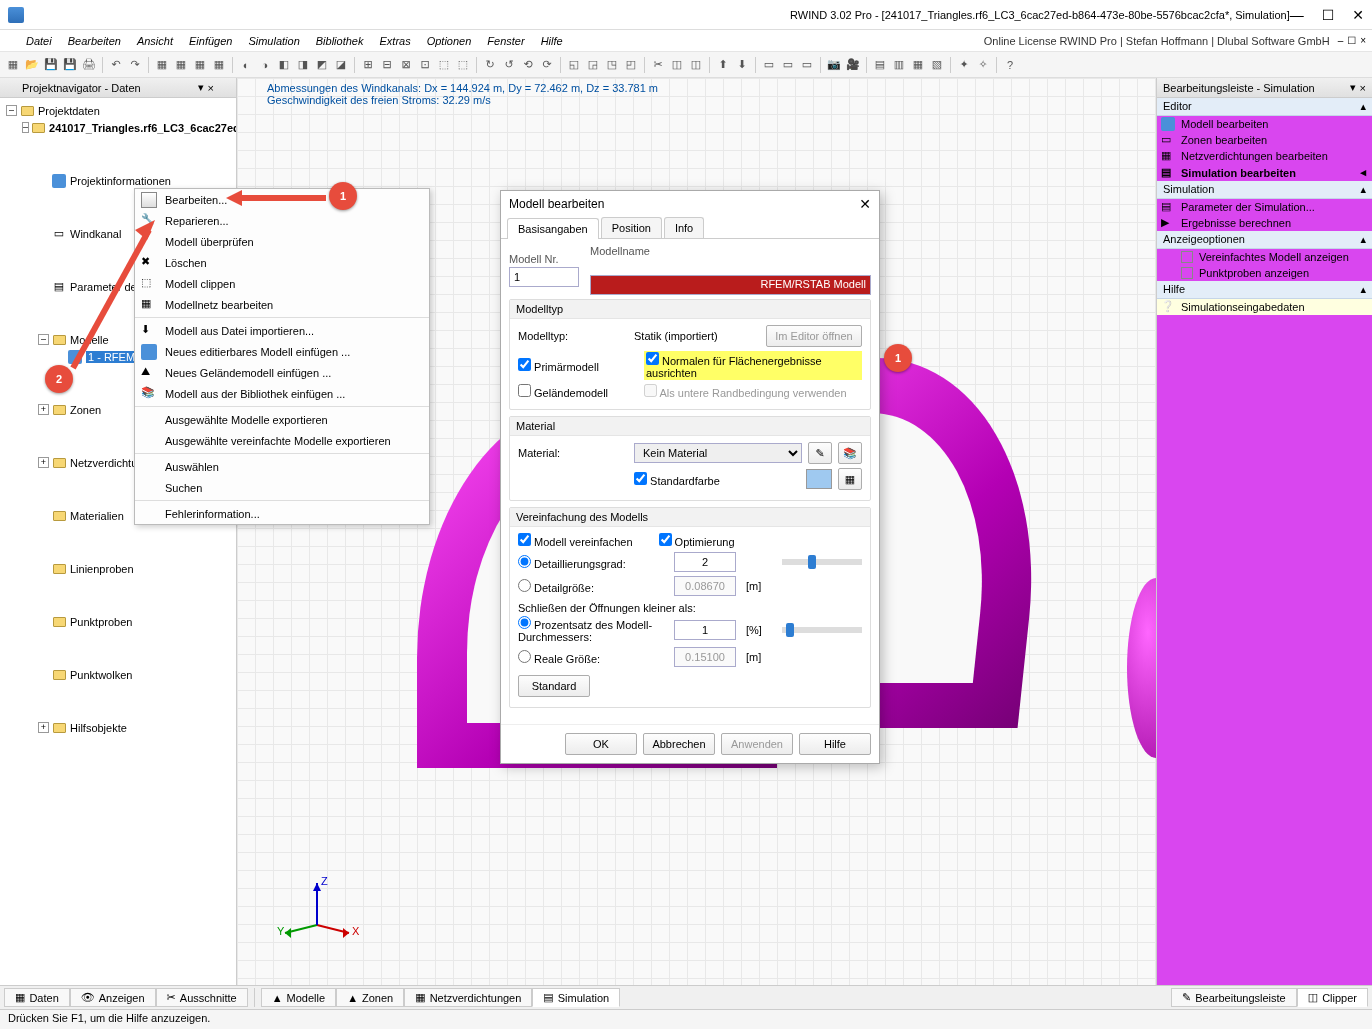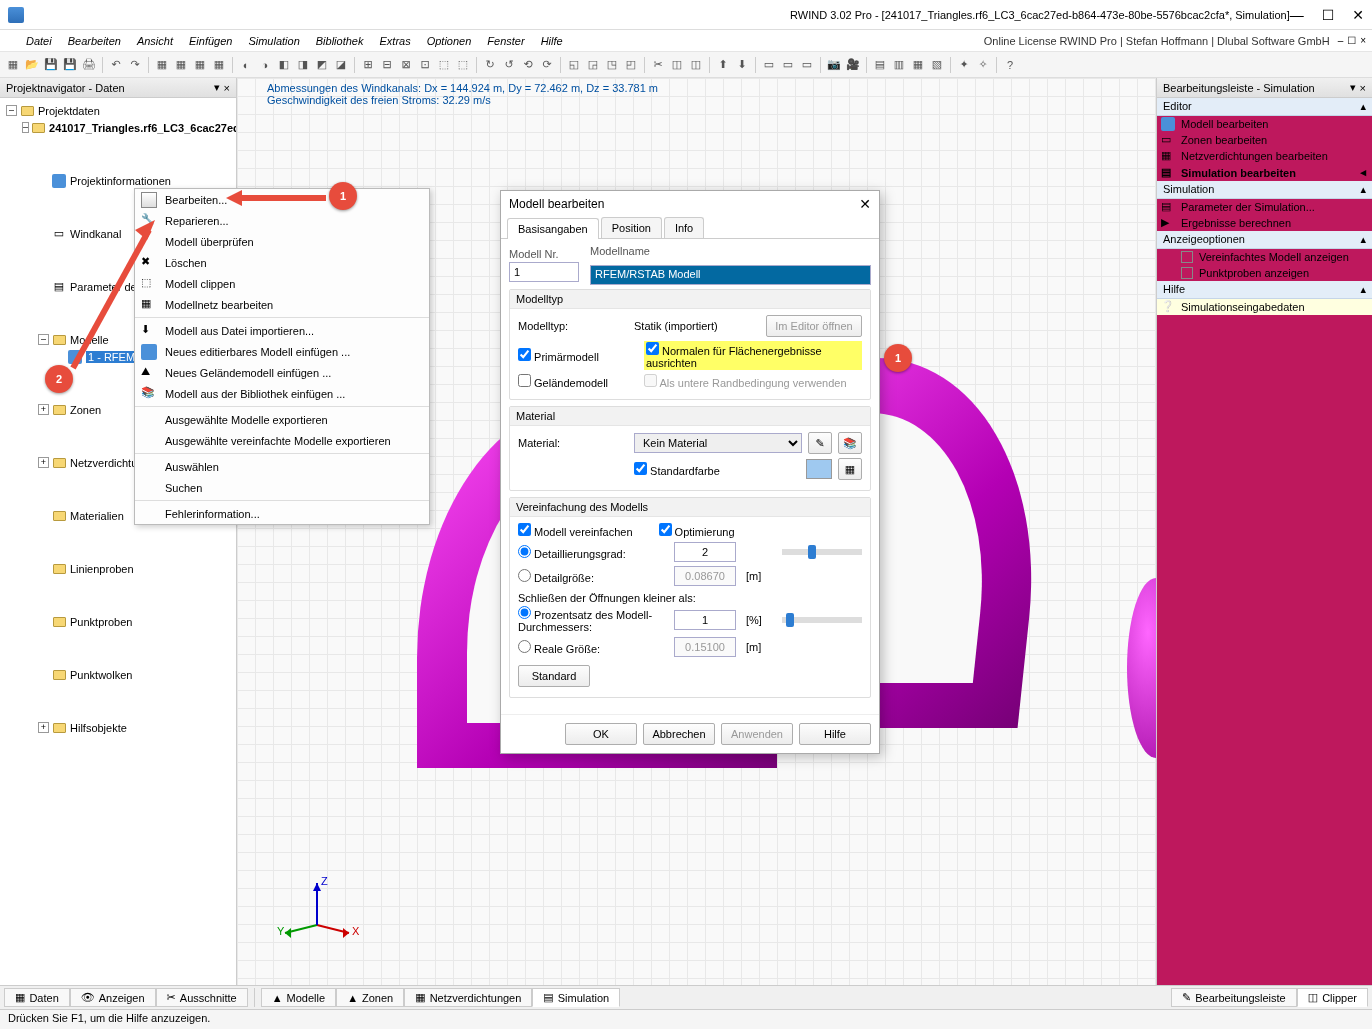--- a/index.html
+++ b/index.html
@@ -27,7 +27,7 @@
 
 .mainrow { display: flex; height: calc(1029px - 30px - 22px - 26px - 24px - 20px); }
 .navpanel { width: 237px; border-right: 1px solid #ccc; background: #fff; display: flex; flex-direction: column; }
-.navhead { background: linear-gradient(#f0f0f0,#e0e0e0); border-bottom: 1px solid #ccc; padding: 3px 6px; display: flex; align-items: center; }
+.navhead { background: linear-gradient(#f0f0f0,#e0e0e0); border-bottom: 1px solid #ccc; padding: 3px 22px; display: flex; align-items: center; }
 .navhead .nhlabel { flex: 1; }
 .tree { flex: 1; overflow: auto; padding: 4px 2px; }
 .tree .tn { display: flex; align-items: center; height: 17px; white-space: nowrap; }

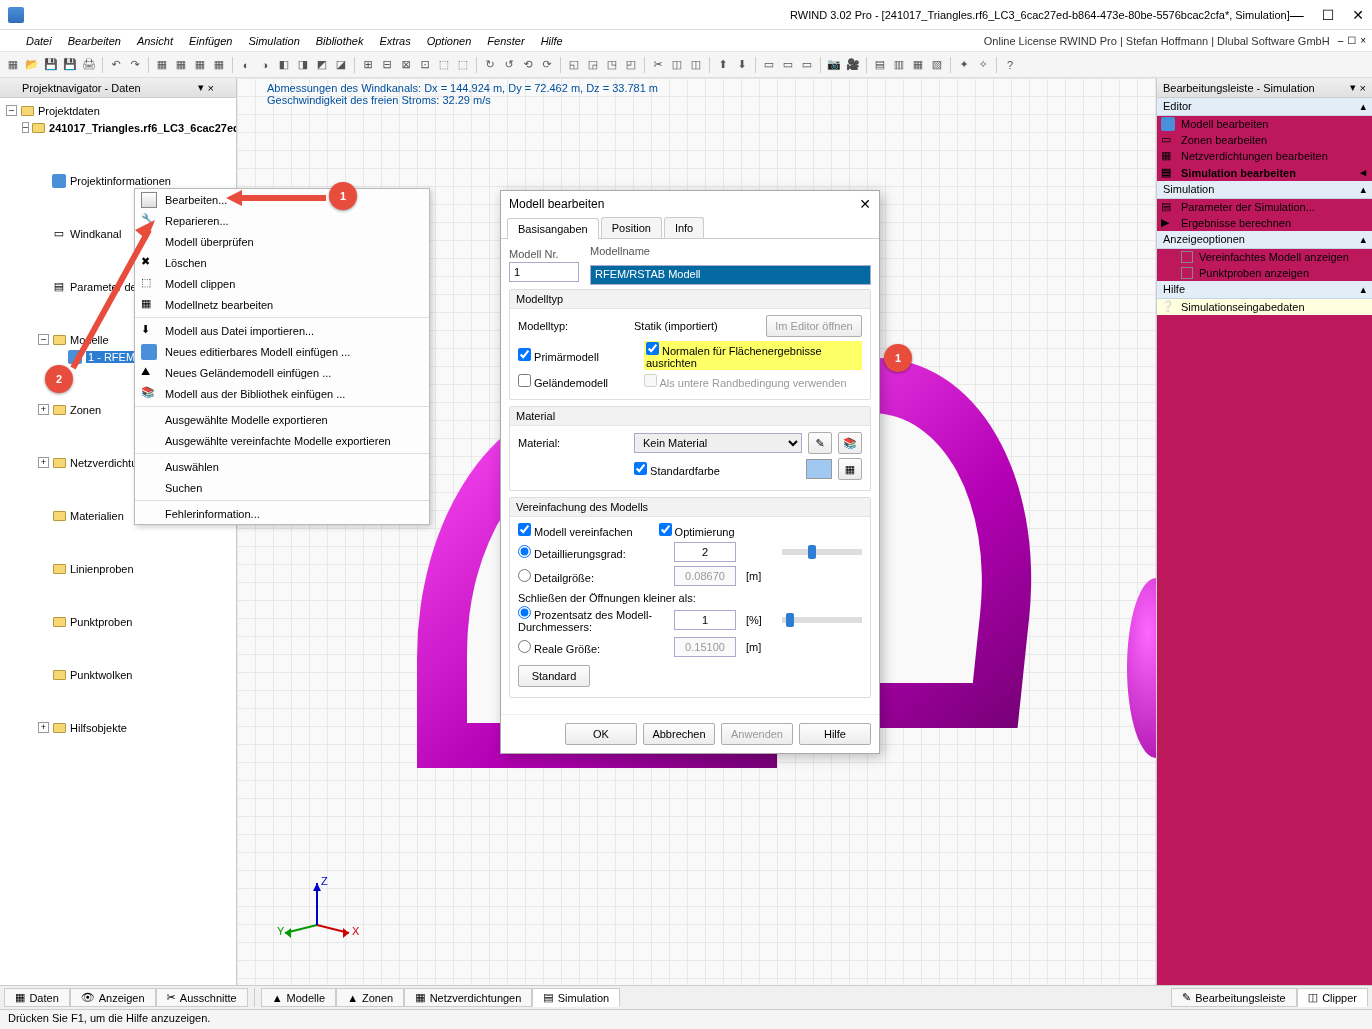--- a/index.html
+++ b/index.html
@@ -56,7 +56,7 @@
 .axis svg { overflow: visible; }
 
 
-.rightpanel { width: 216px; border-left: 1px solid #ccc; background: #be185d; display: flex; flex-direction: column; }
+.rightpanel { width: 216px; border-left: 1px solid #ccc; background: #d946ef; display: flex; flex-direction: column; }
 .rphdr { background: linear-gradient(#f0f0f0,#e0e0e0); border-bottom: 1px solid #ccc; padding: 3px 6px; display: flex; align-items: center; }
 .rpsec { background: #e3edf8; padding: 2px 6px; border-bottom: 1px solid #c5d5e8; display: flex; }
 .rpitem { padding: 2px 6px 2px 24px; display: flex; align-items: center; cursor: pointer; position: relative; }

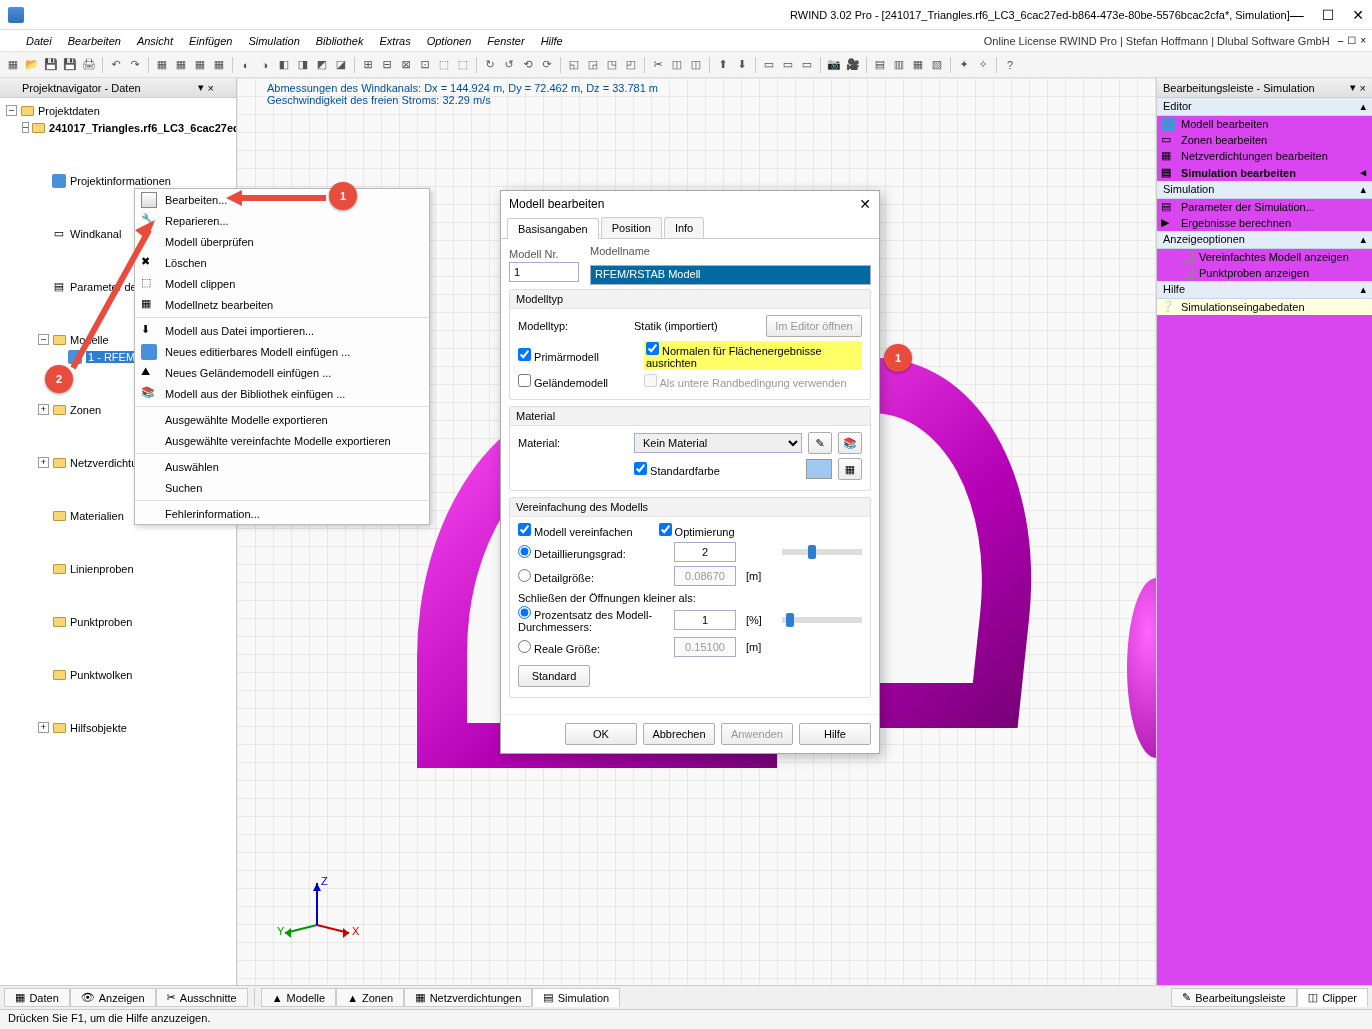--- a/index.html
+++ b/index.html
@@ -526,7 +526,7 @@
         <input class="txtfield" style="width: 70px;" value="1">
       </div>
       <div style="flex:1">
-        <div style="margin-bottom:8px;color:#555">Modellname</div>
+        <div style="margin-bottom:18px;color:#555">Modellname</div>
         <div class="txtfield sel" style="width:100%">RFEM/RSTAB Modell</div>
       </div>
     </div>

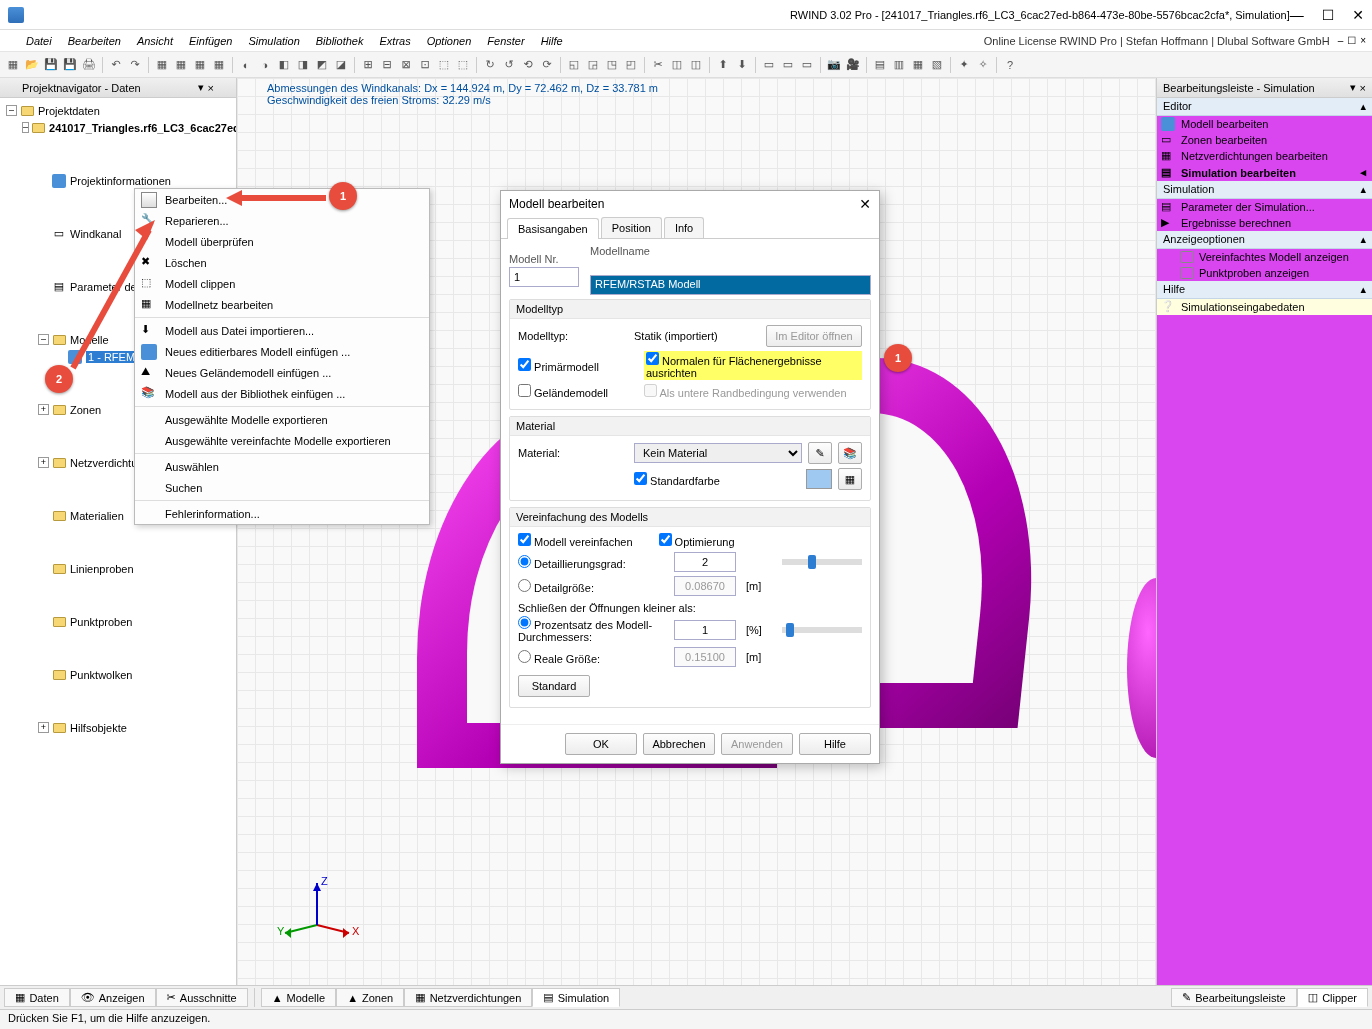--- a/index.html
+++ b/index.html
@@ -96,7 +96,7 @@
 .fgroup .fgbody { padding: 6px 8px; }
 .frow { display: flex; align-items: center; margin-bottom: 4px; gap: 6px; }
 .txtfield { border: 1px solid #aac; padding: 2px 4px; height: 20px; }
-.txtfield.sel { background: #0369a1; color: #fff; }
+.txtfield.sel { background: #b91c1c; color: #fff; text-align: right; }
 .hl { background: #ffff66; padding: 1px 2px; }
 .disabled { color: #999; }
 .dlgfooter { display: flex; justify-content: flex-end; gap: 6px; padding: 8px; border-top: 1px solid #eee; }

